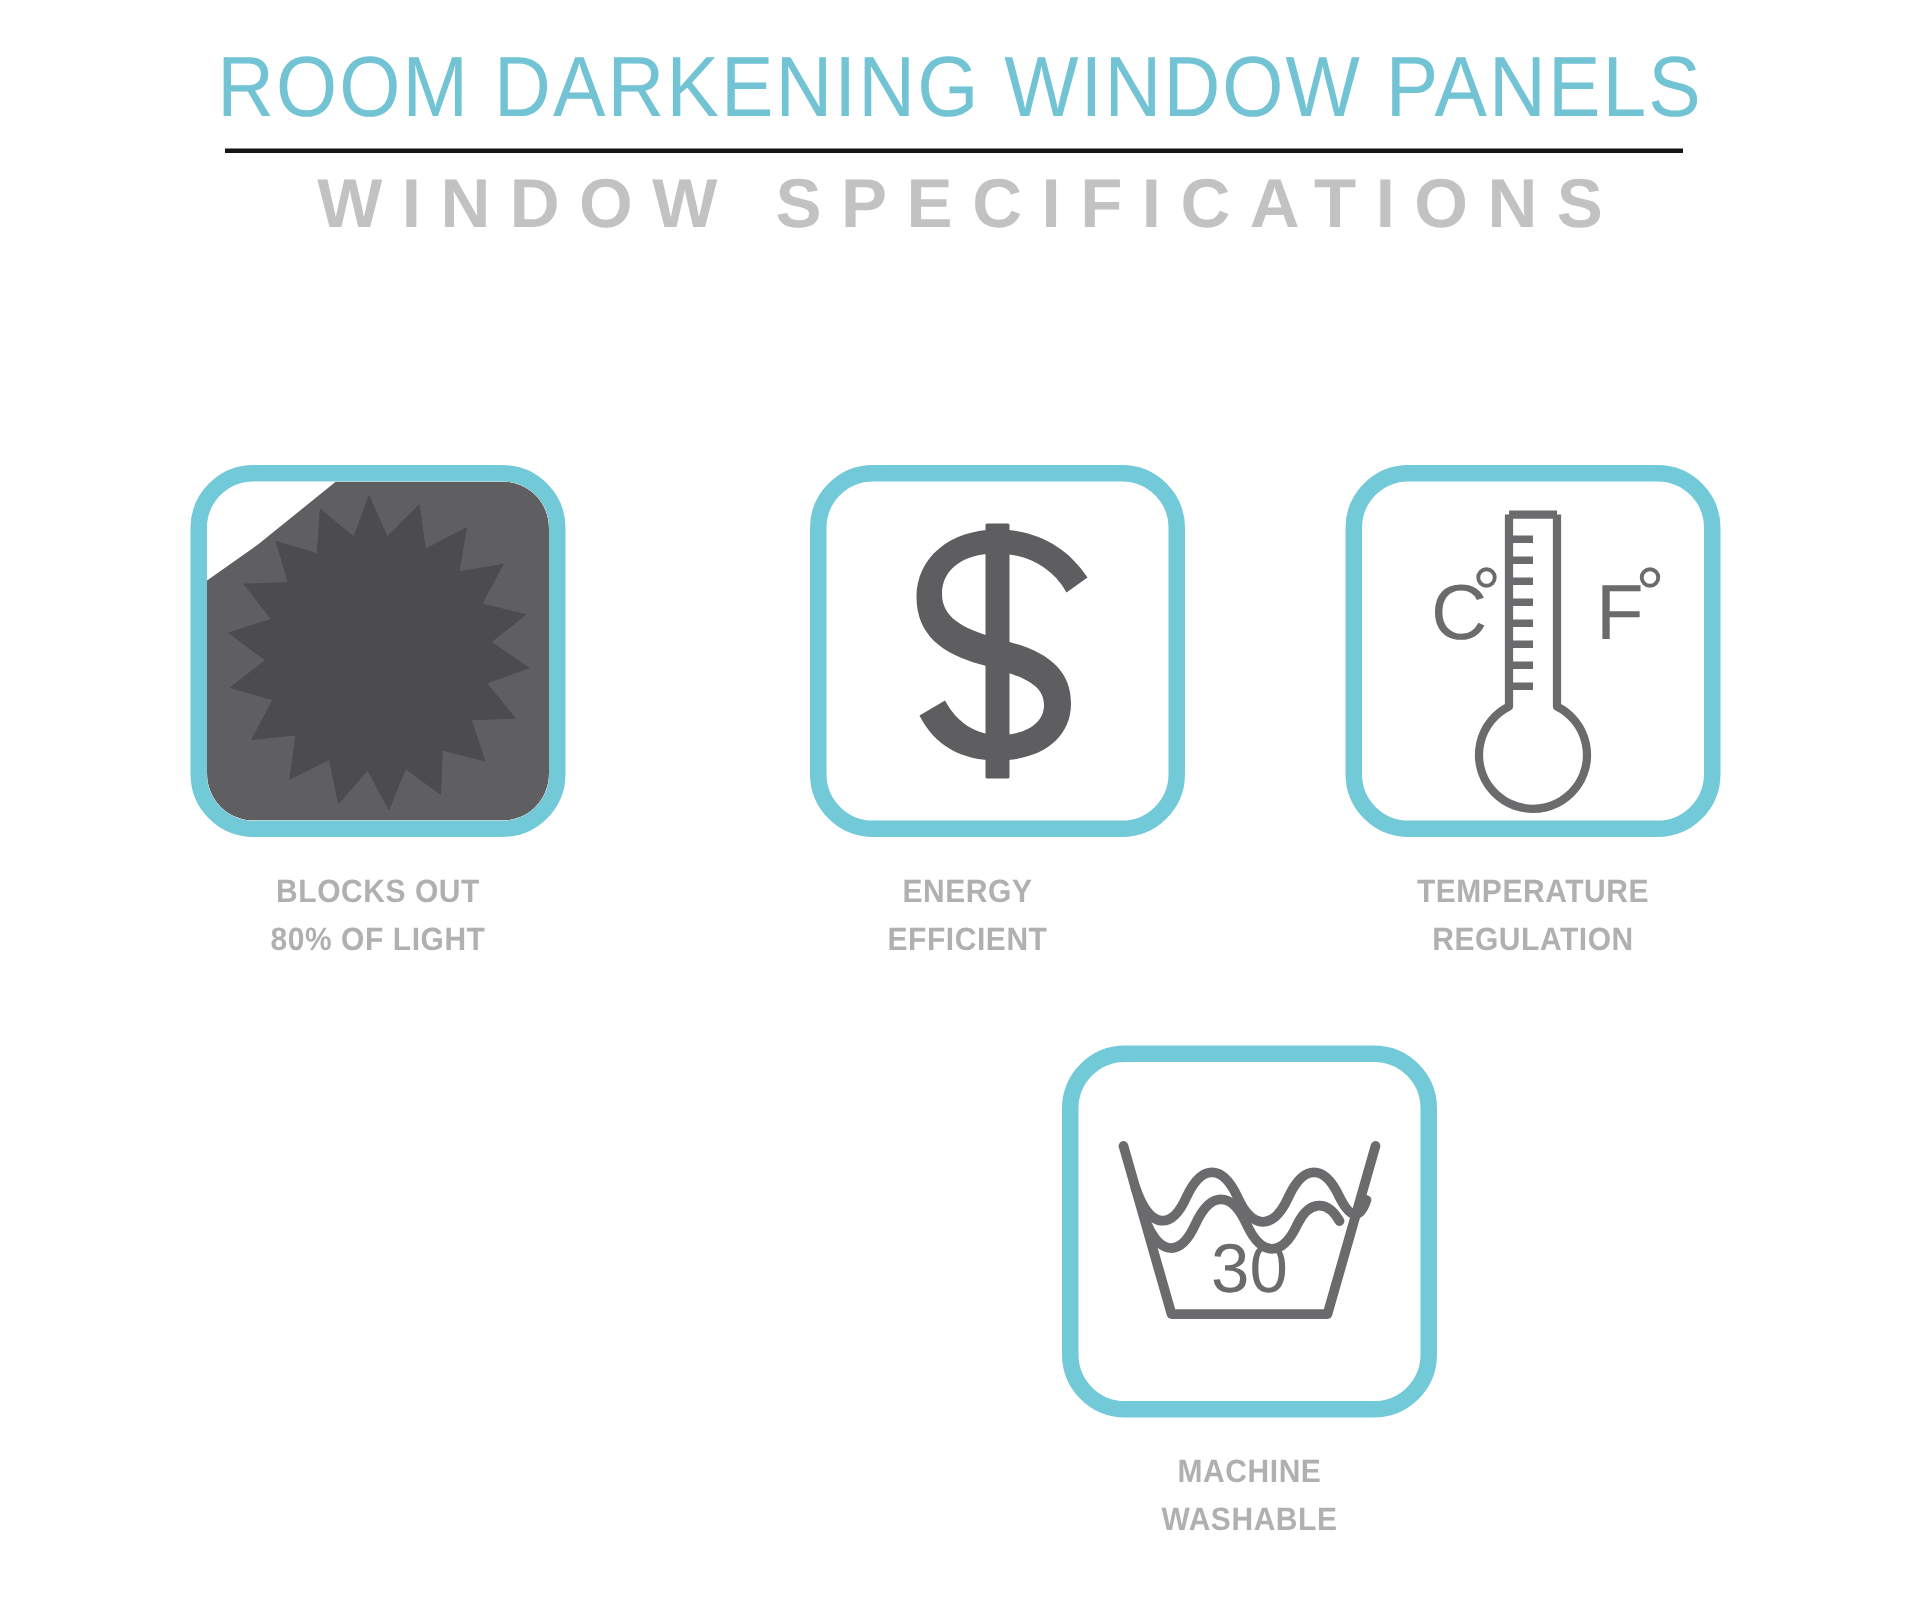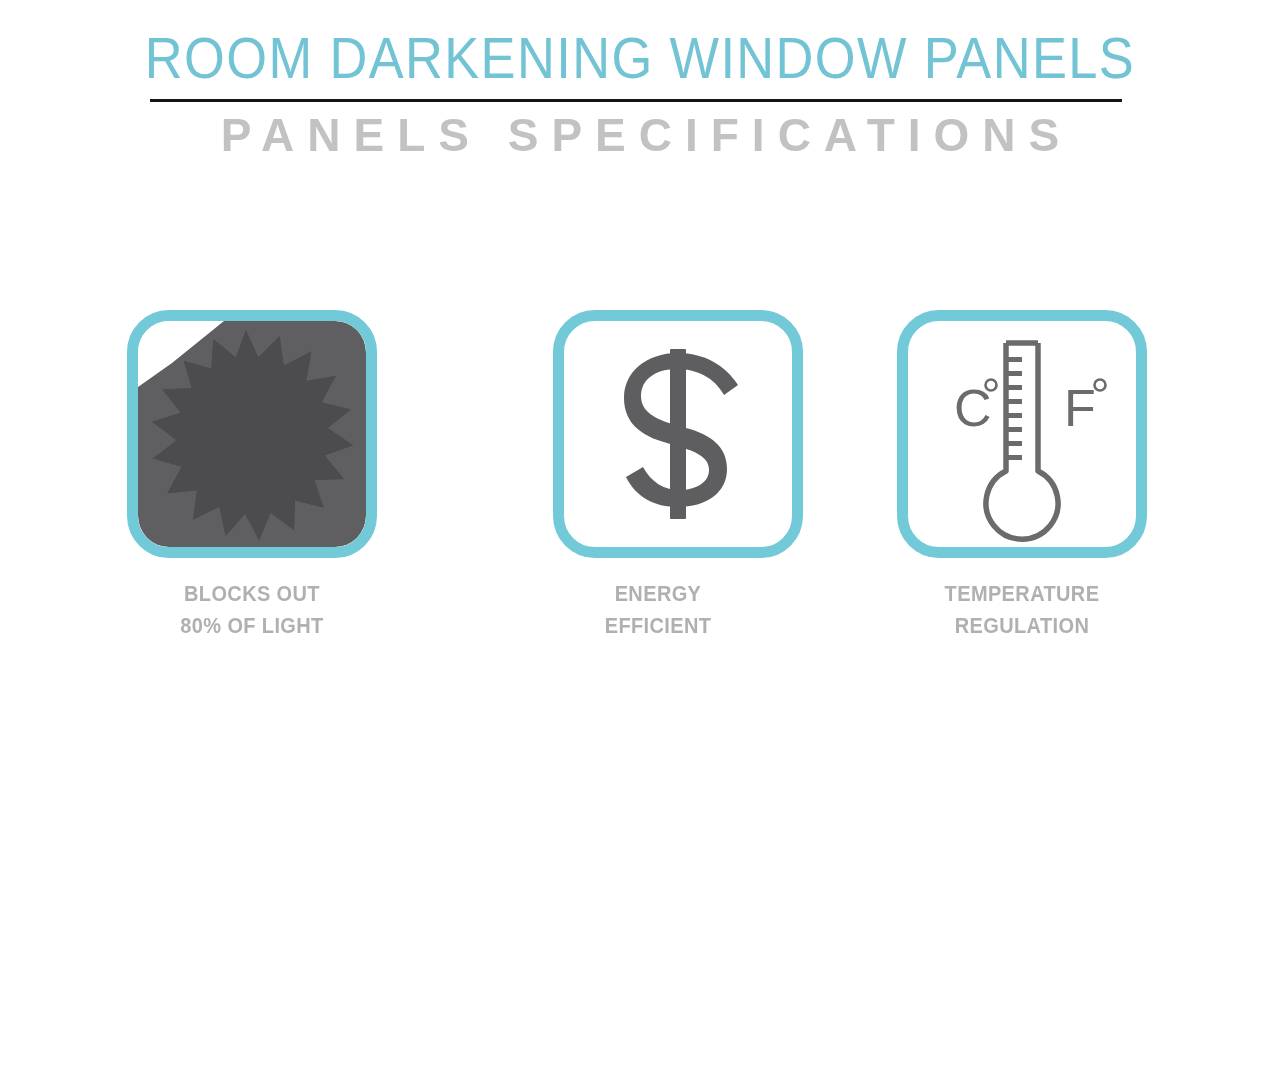--- a/index.html
+++ b/index.html
@@ -125,7 +125,7 @@
 <div class="header">
   <div class="title">ROOM DARKENING WINDOW PANELS</div>
   <div class="title-rule"></div>
-  <div class="subtitle">PANELS SPECIFICATIONS</div>
+  <div class="subtitle">WINDOW SPECIFICATIONS</div>
 </div>
 
 <div class="features">

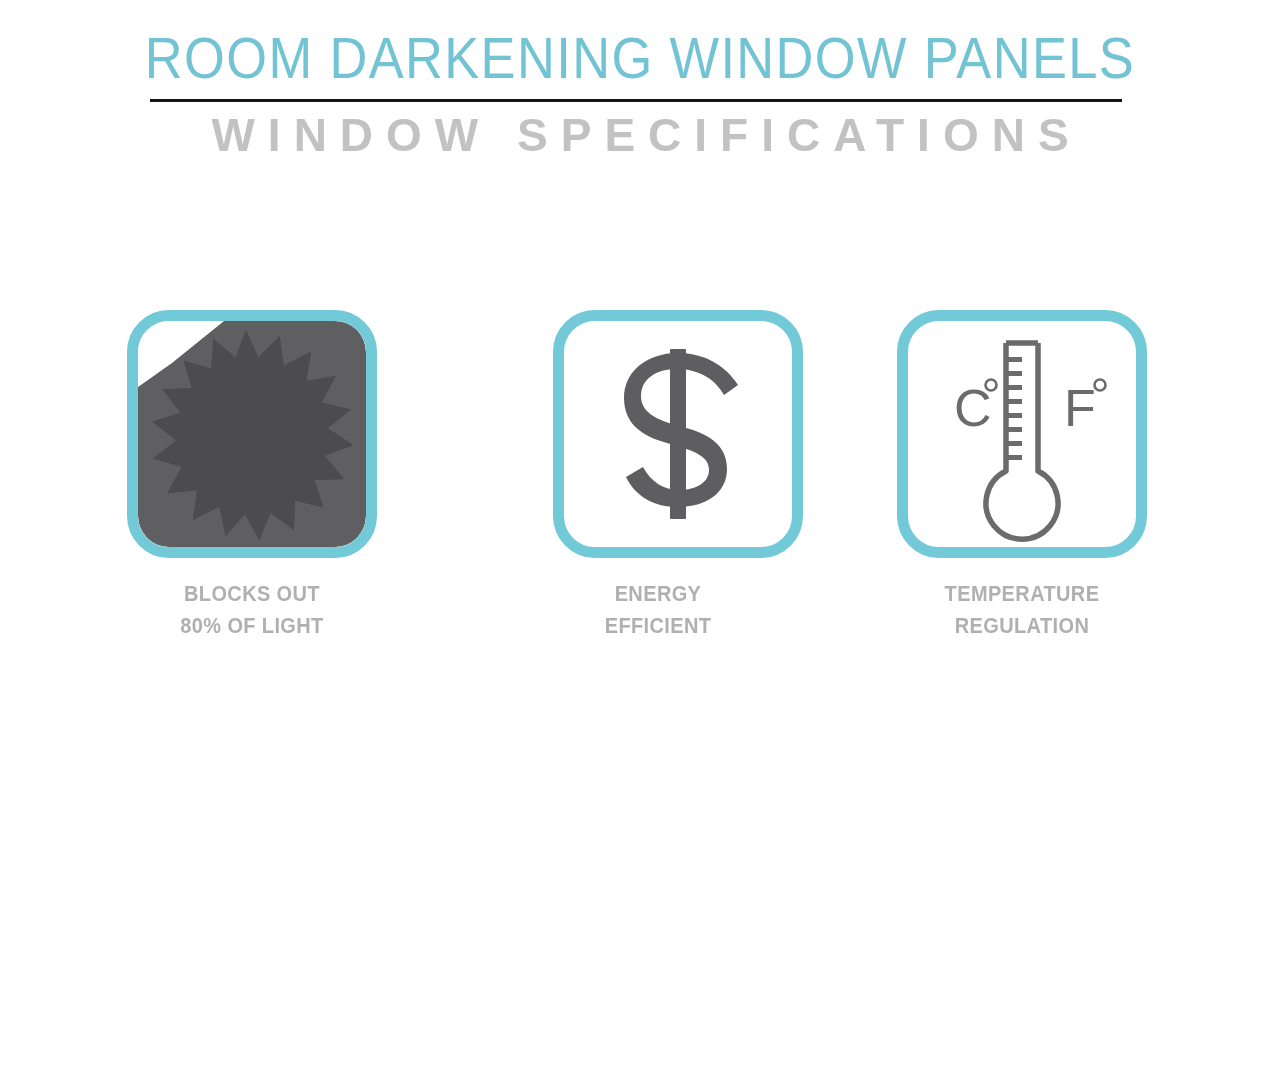--- a/index.html
+++ b/index.html
@@ -111,7 +111,7 @@
 
   
   .f1 { left: 127px; top: 310px; border-radius: 22px; }
-  .f2 { left: 533px; top: 310px; padding-left: 20px; }
+  .f2 { left: 520px; top: 310px; padding-left: 20px; }
   .f3 { left: 897px; top: 310px; }
   
   .f4 { left: 312px; top: 697px; }

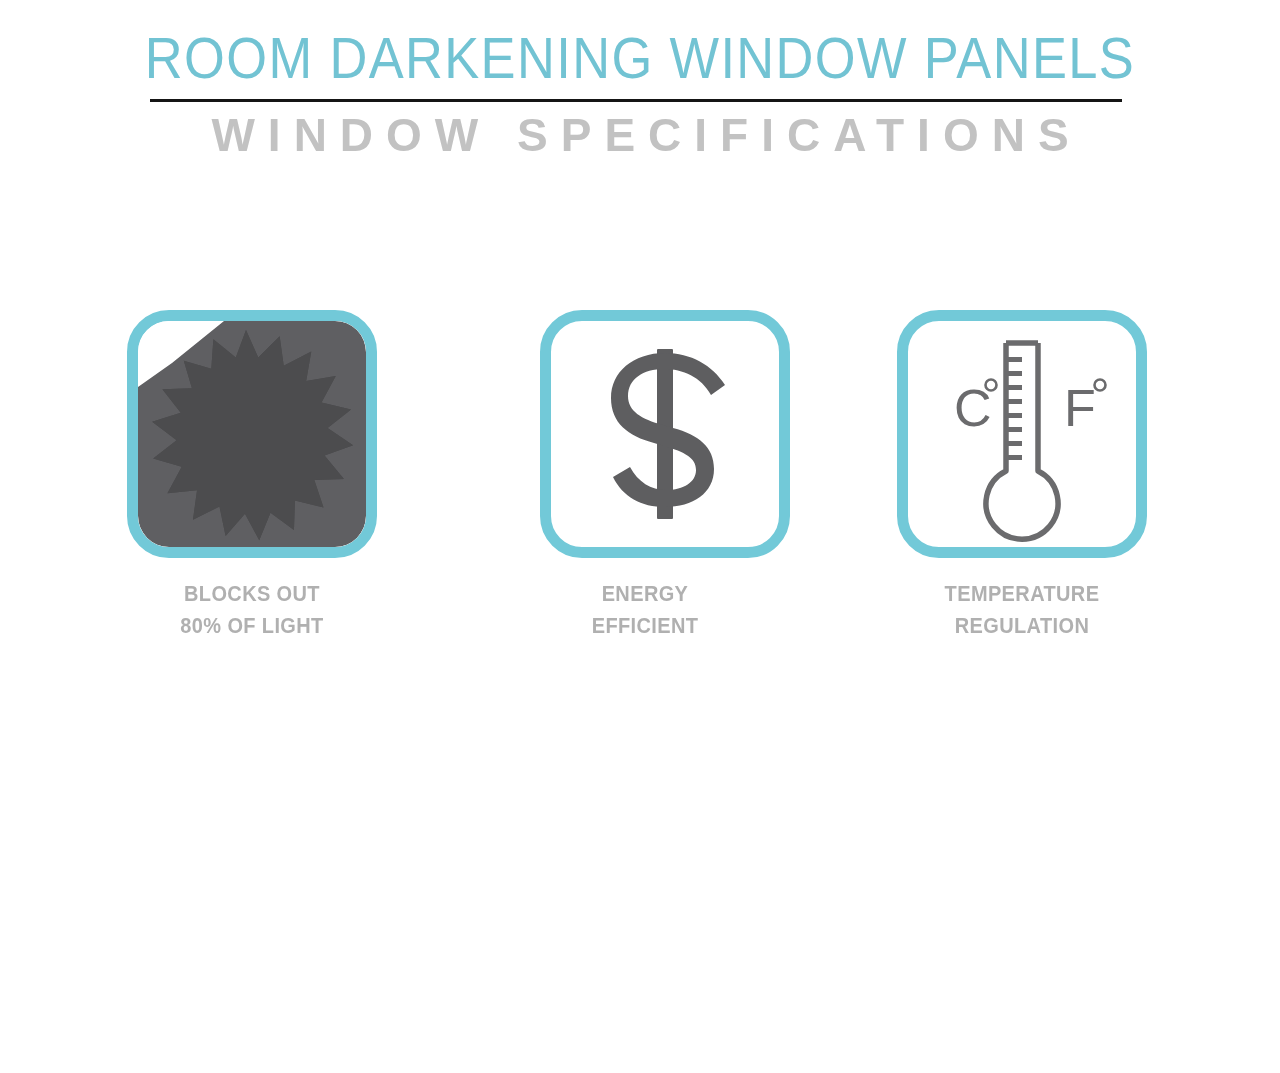--- a/index.html
+++ b/index.html
@@ -246,6 +246,36 @@
   </div>
 
 
+  <div class="feature f5">
+    <div class="tile">
+      <div class="tile-inner">
+        <svg class="icon-svg" width="228" height="226" viewBox="0 0 228 226" xmlns="http://www.w3.org/2000/svg">
+          <g fill="none" stroke="#6b6b6d" stroke-width="6.5" stroke-linecap="round" stroke-linejoin="round">
+
+            <path d="M 30 56 L 62 168 L 166 168 L 198 56"></path>
+
+            <path d="M 38 84
+                     C 48 112 62 112 72 90
+                     C 82 68 96 68 106 90
+                     C 116 112 130 112 140 90
+                     C 150 68 164 68 174 90
+                     C 182 106 188 104 192 92"></path>
+
+            <path d="M 44 104
+                     C 54 130 68 130 78 108
+                     C 88 86 102 86 112 108
+                     C 122 130 136 130 146 108
+                     C 154 92 166 92 174 106"></path>
+          </g>
+          <text x="114" y="153" text-anchor="middle" font-family="Liberation Sans, sans-serif" font-size="46" font-weight="400" fill="#6b6b6d">30</text>
+        </svg>
+      </div>
+    </div>
+    <div class="caption">
+      <span class="cap-line">MACHINE</span>
+      <span class="cap-line">WASHABLE</span>
+    </div>
+  </div>
 
 </div>
 

